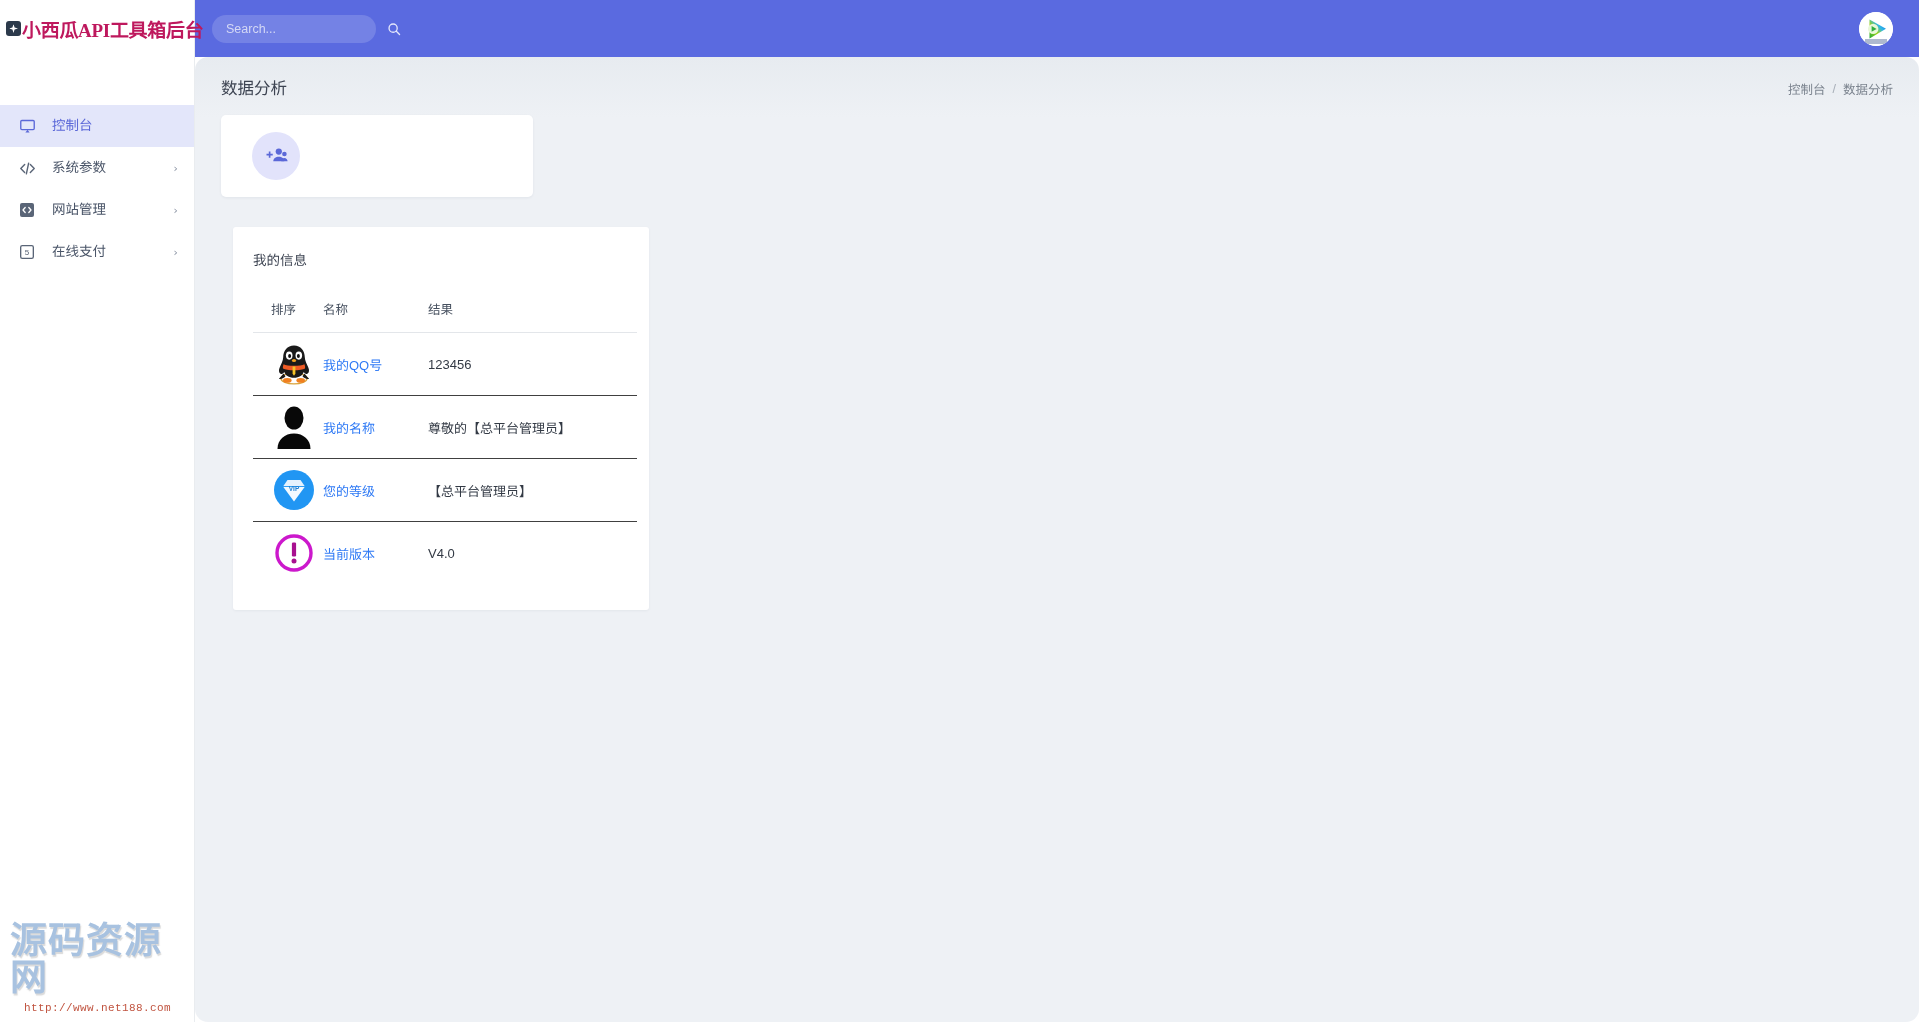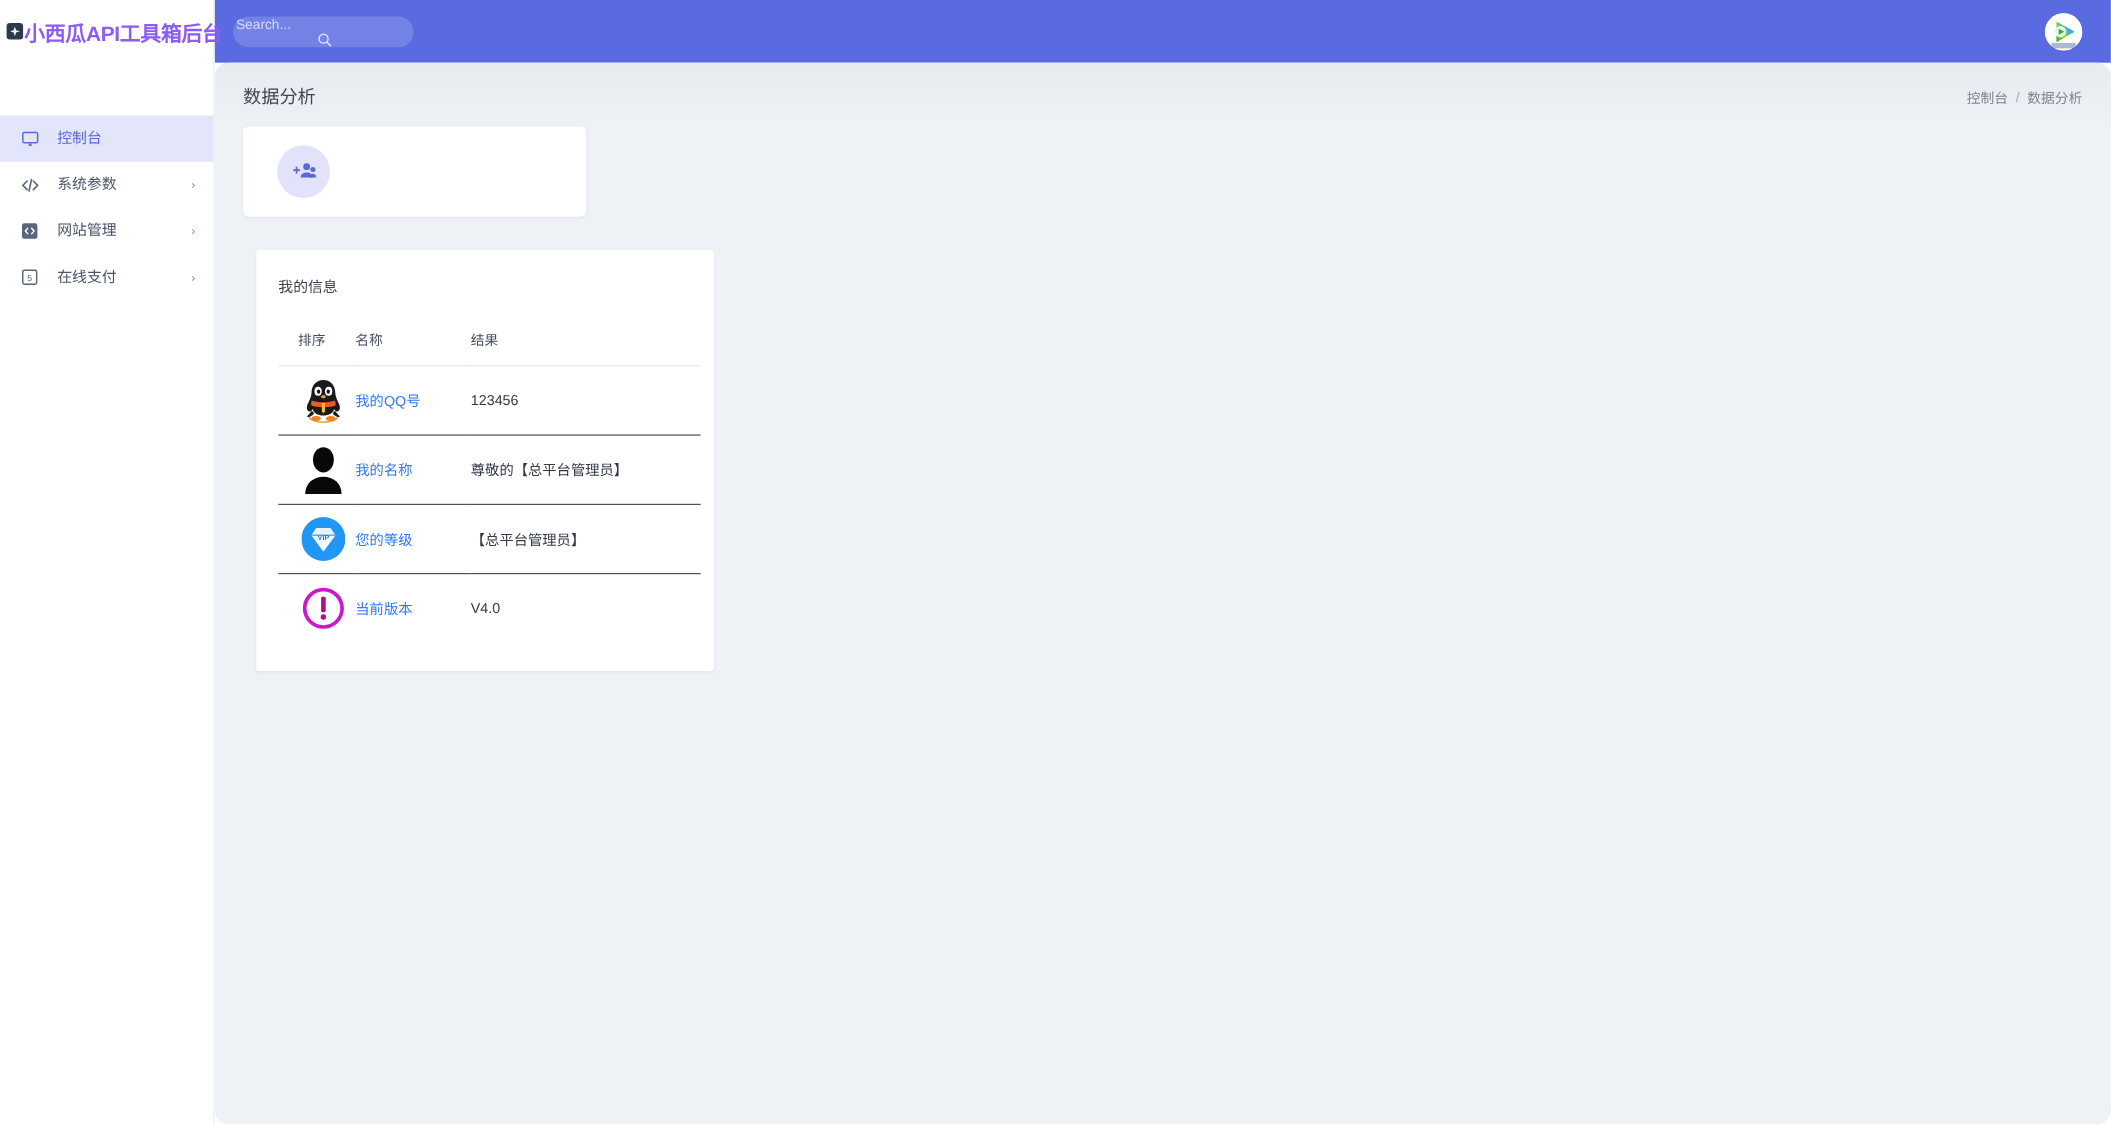--- a/index.html
+++ b/index.html
@@ -59,8 +59,9 @@
   .brand-text {
     font-size: 19px;
     font-weight: bold;
-    color: #8b5cf6;
+    color: #be185d;
     letter-spacing: -0.3px;
+    font-family: Liberation Serif, serif;
   }
 
   .nav { margin-top: 48px; }

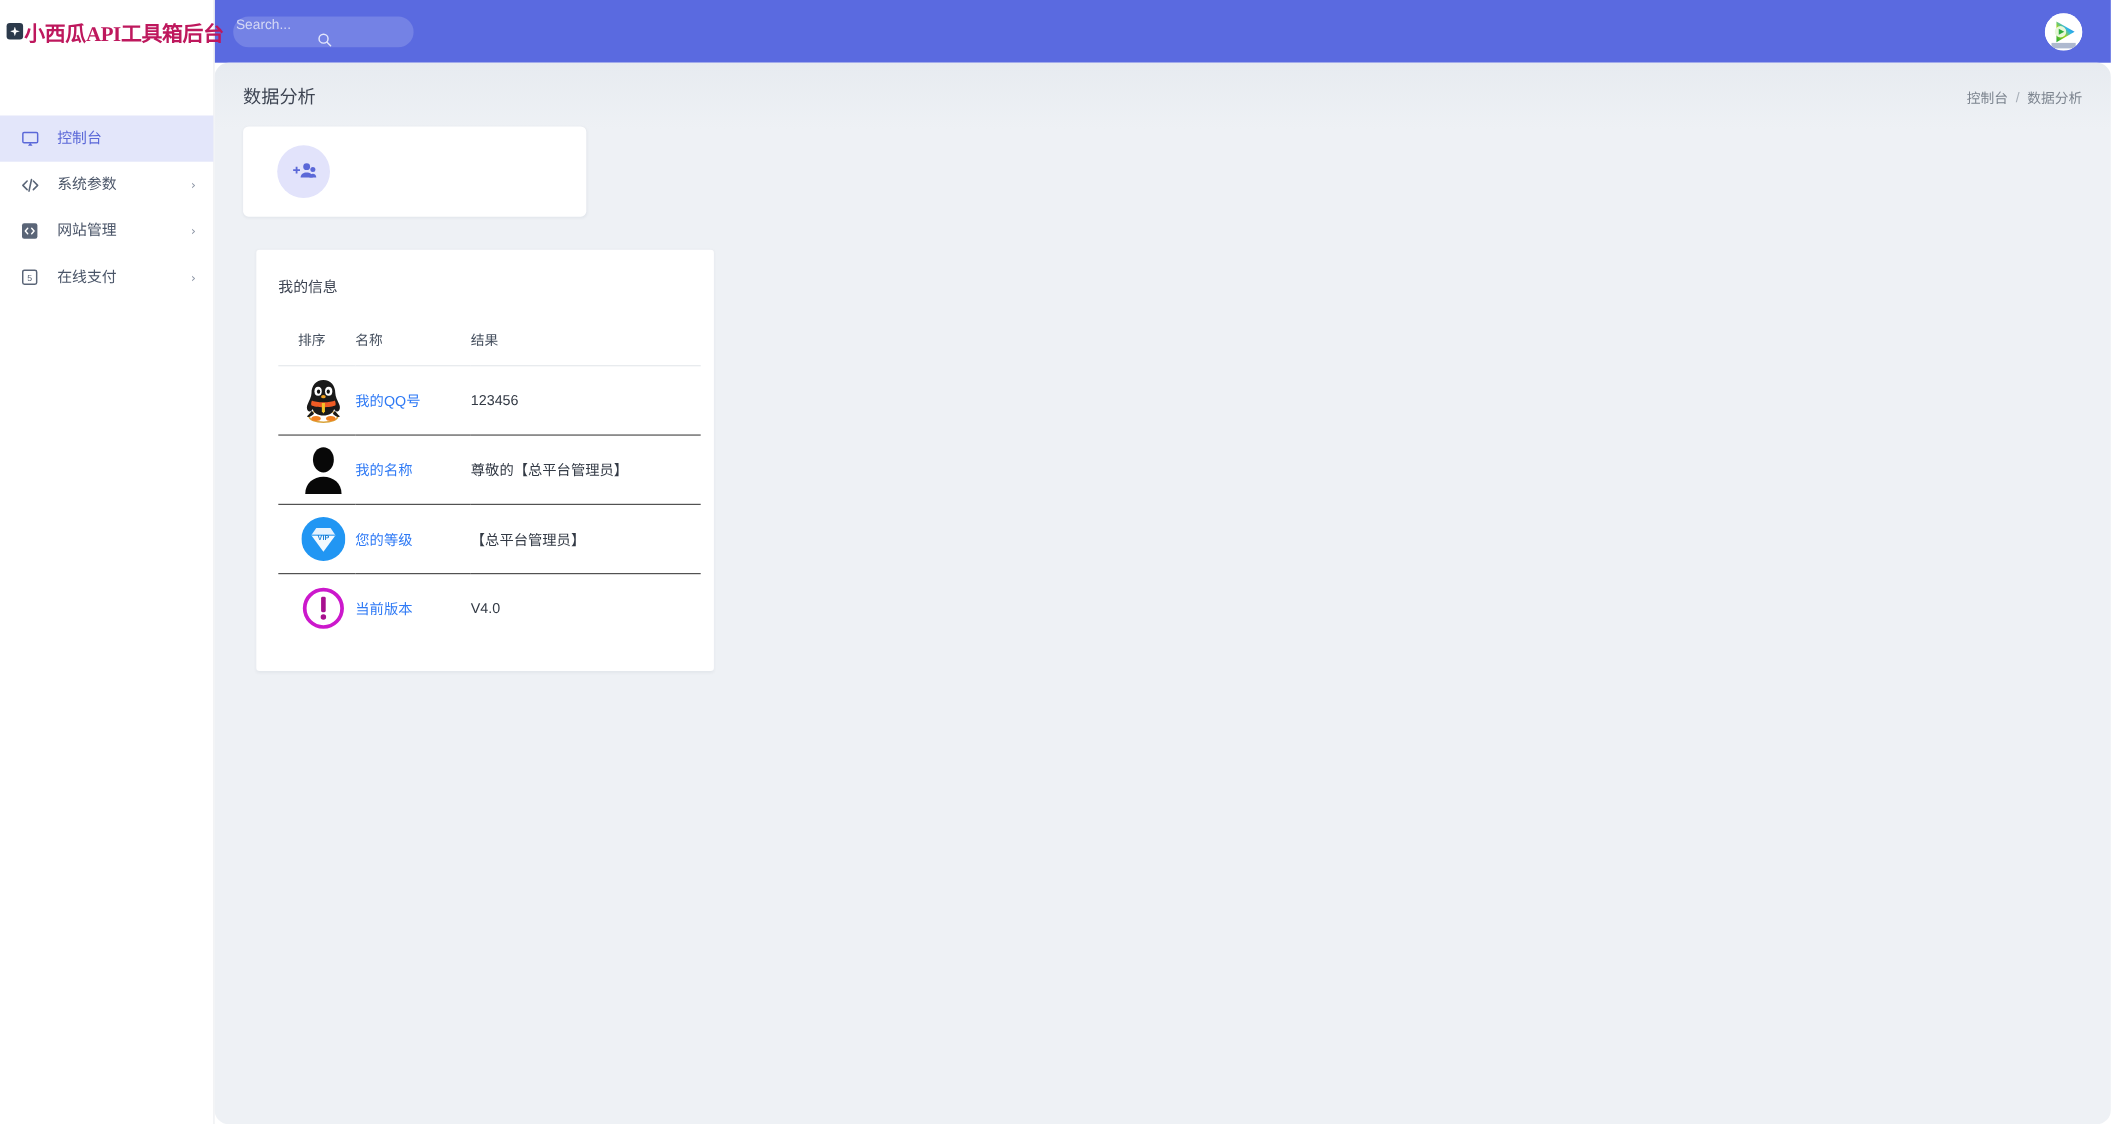--- a/index.html
+++ b/index.html
@@ -124,7 +124,6 @@
     display: flex;
     align-items: center;
     padding: 0 12px 0 14px;
-    flex-direction: column;
   }
   .search-input {
     flex: 1 1 auto;

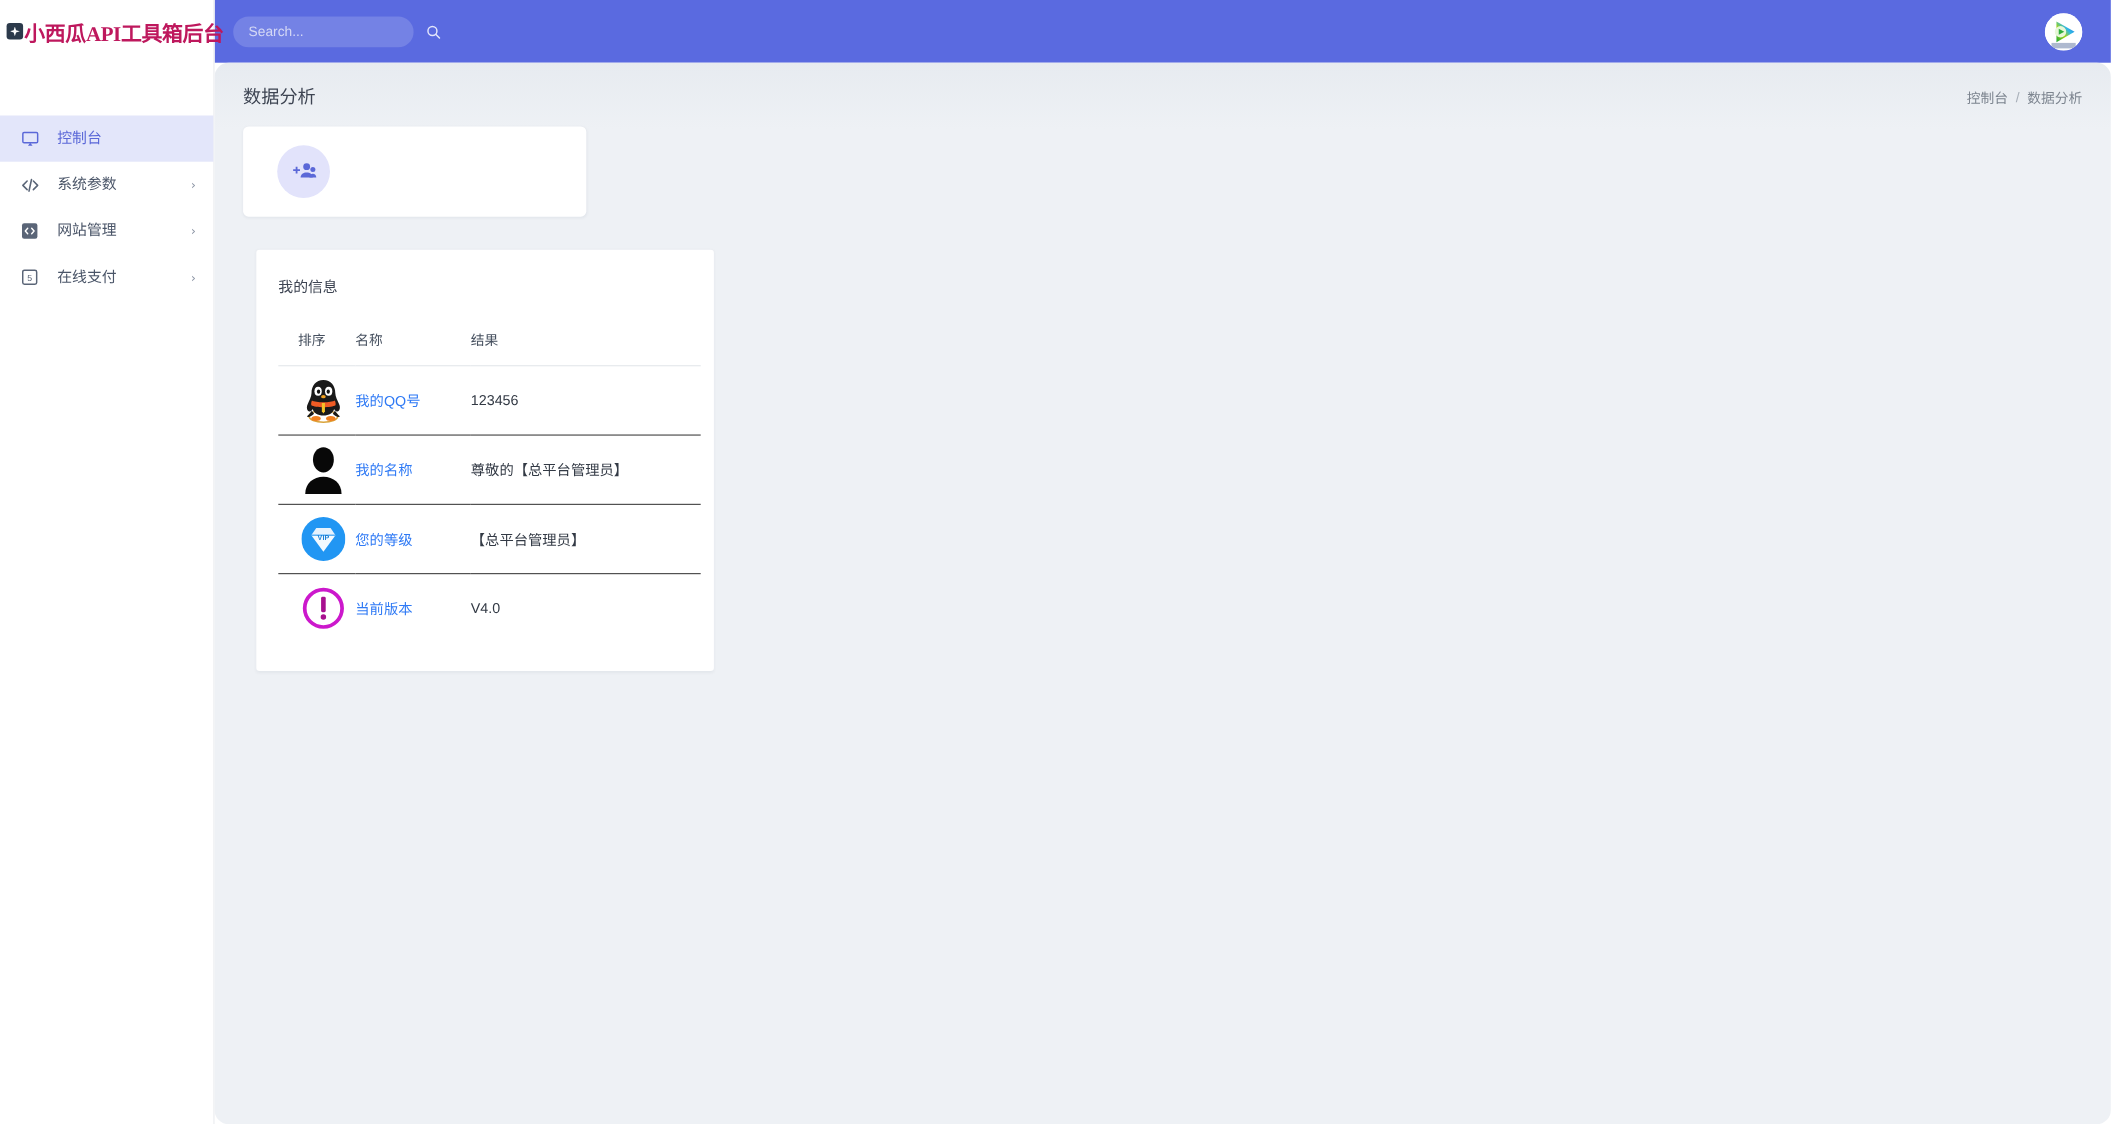--- a/index.html
+++ b/index.html
@@ -516,6 +516,10 @@
     </section>
   </div>
 
+  <div class="watermark">
+    <div class="wm-text">源码资源网</div>
+    <div class="wm-url">http://www.net188.com</div>
+  </div>
 
 </div>
 

